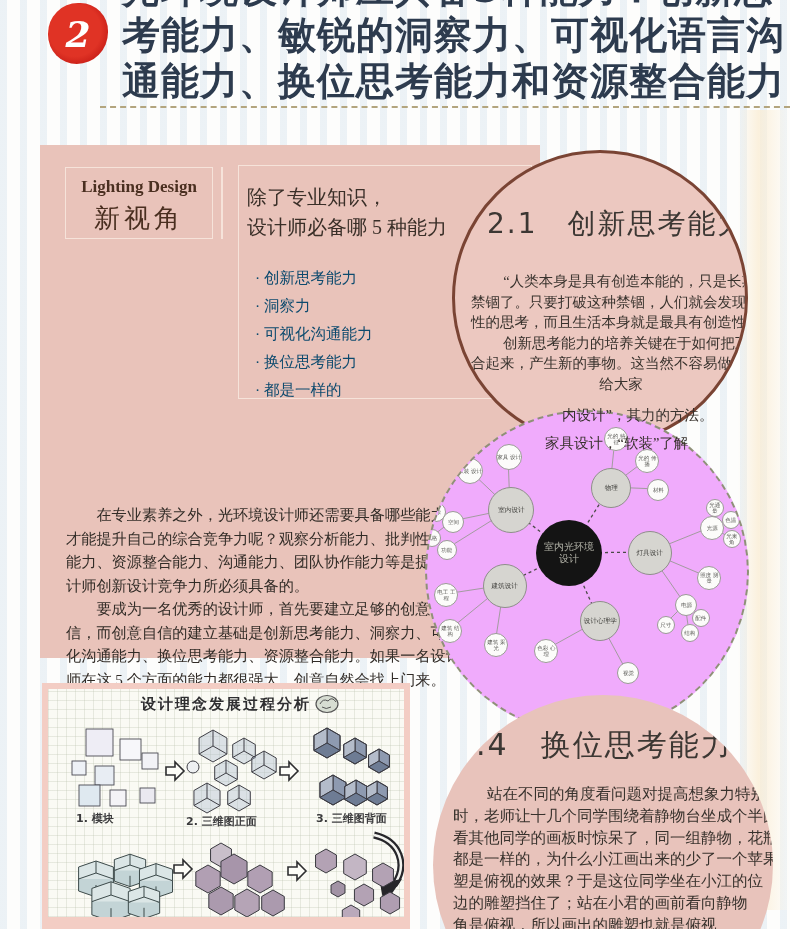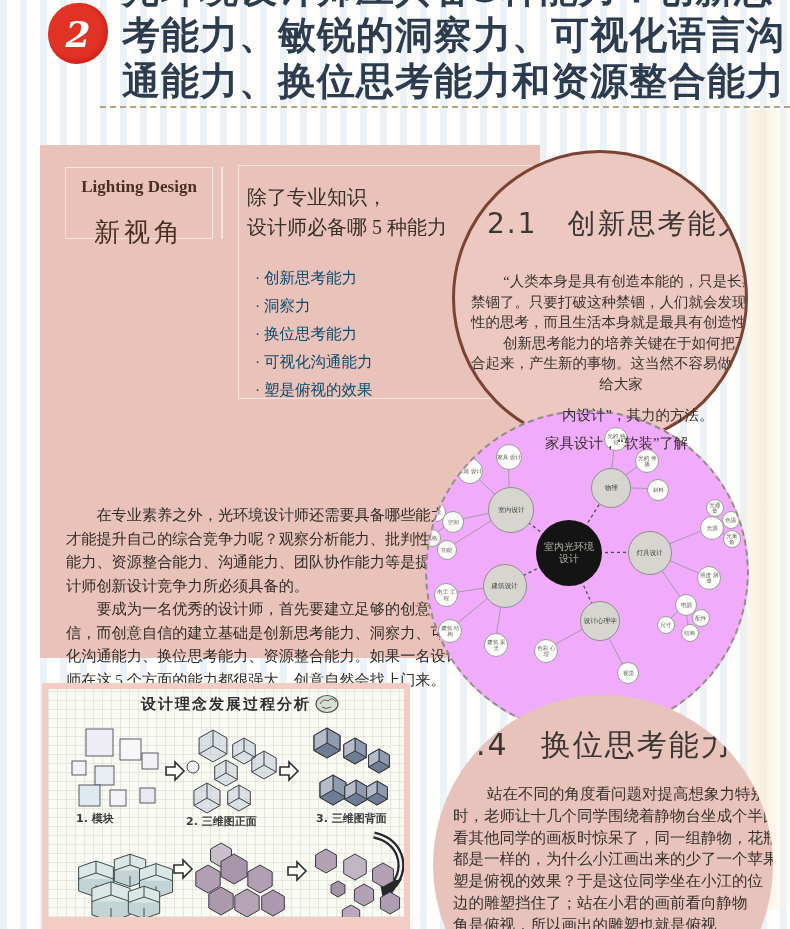--- a/index.html
+++ b/index.html
@@ -30,7 +30,7 @@
   .brand-box{position:absolute;left:25px;top:22px;width:146px;height:70px;border:1px solid #f6e3da;
     text-align:center;color:#4a2f20;}
   .brand-en{font-weight:bold;font-size:17px;margin-top:9px;}
-  .brand-cn{font-size:26px;margin-top:18px;letter-spacing:4px;}
+  .brand-cn{font-size:26px;margin-top:4px;letter-spacing:4px;}
   .vrule{position:absolute;left:181px;top:22px;width:2px;height:72px;background:#f6e3da;}
   .ability-box{position:absolute;left:198px;top:20px;width:292px;height:232px;border:1.5px solid #f6e3da;color:#3a2f28;}
   .ability-title{font-size:20px;line-height:30px;margin:16px 0 0 8px;}

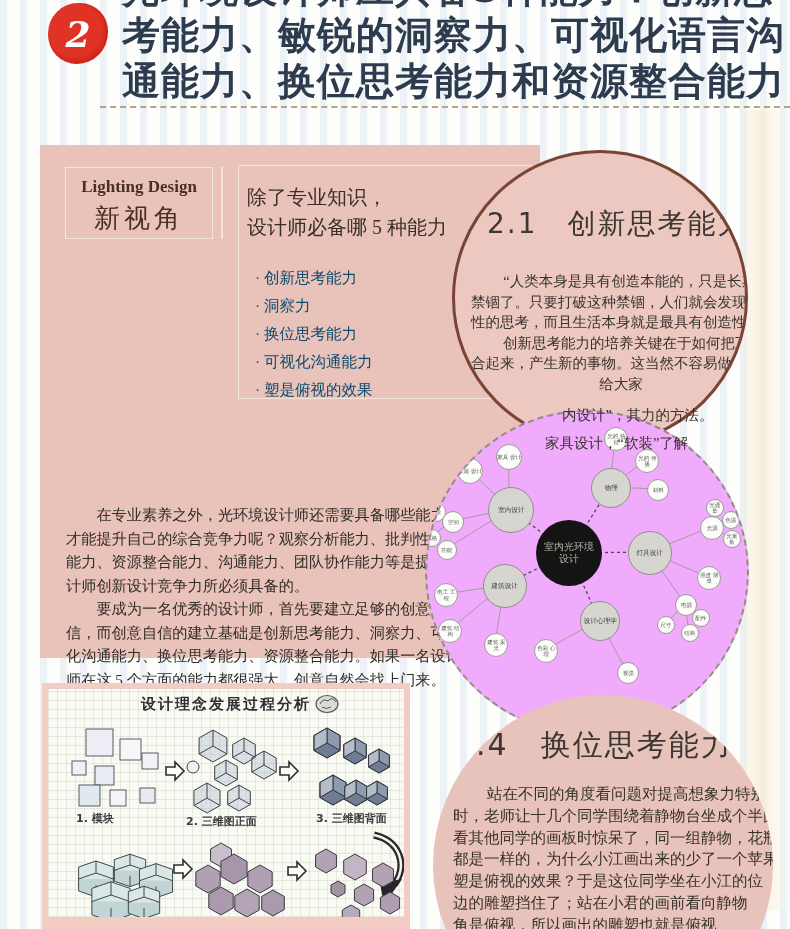--- a/index.html
+++ b/index.html
@@ -115,8 +115,8 @@
     <div class="ability-list">
       <div>创新思考能力</div>
       <div>洞察力</div>
+      <div>可视化沟通能力</div>
       <div>换位思考能力</div>
-      <div>可视化沟通能力</div>
       <div>塑是俯视的效果</div>
     </div>
   </div>

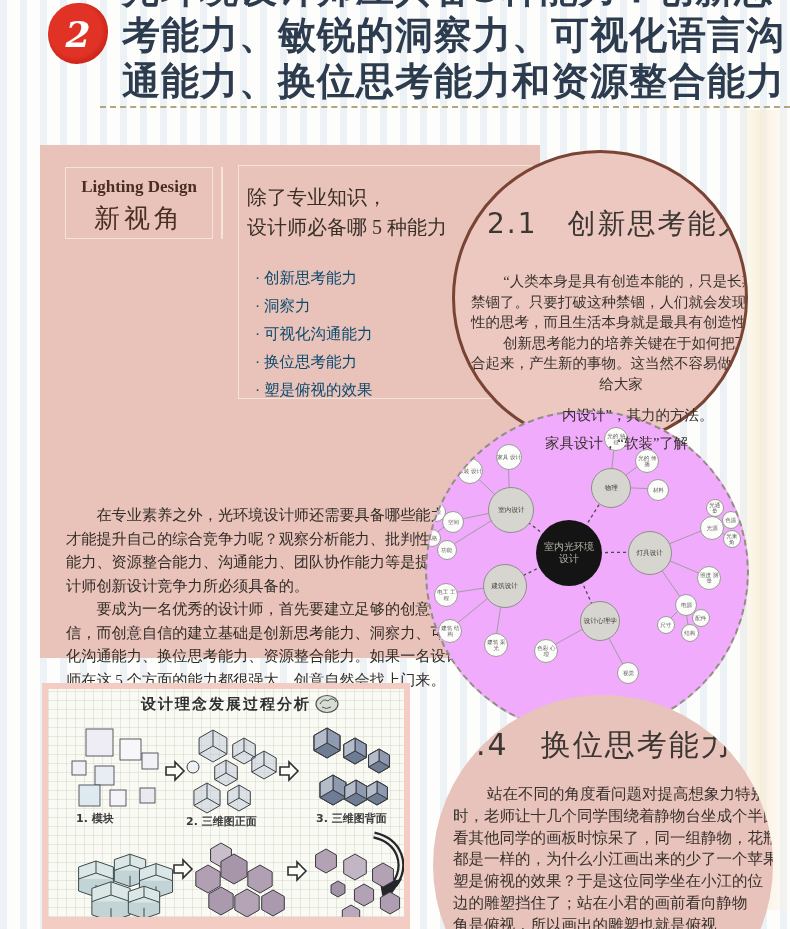--- a/index.html
+++ b/index.html
@@ -117,7 +117,7 @@
       <div>洞察力</div>
       <div>可视化沟通能力</div>
       <div>换位思考能力</div>
-      <div>塑是俯视的效果</div>
+      <div>都是一样的</div>
     </div>
   </div>
   <div class="panel-paras">

